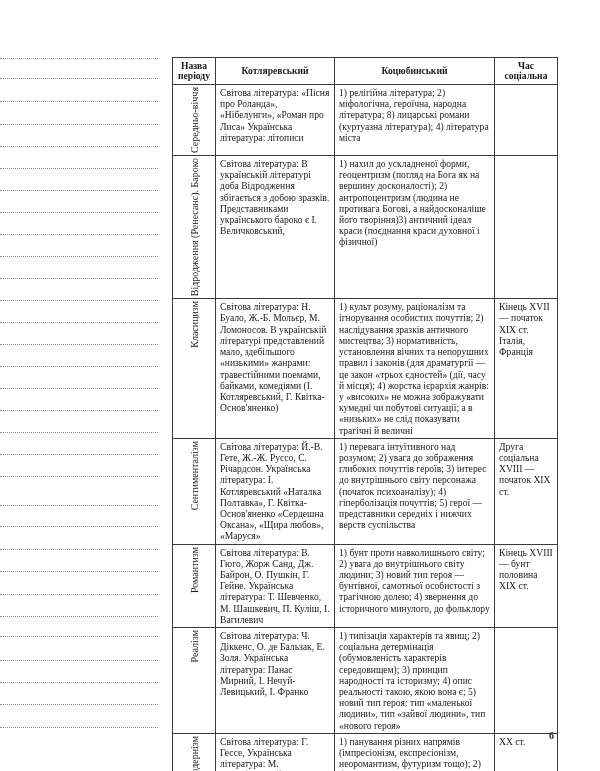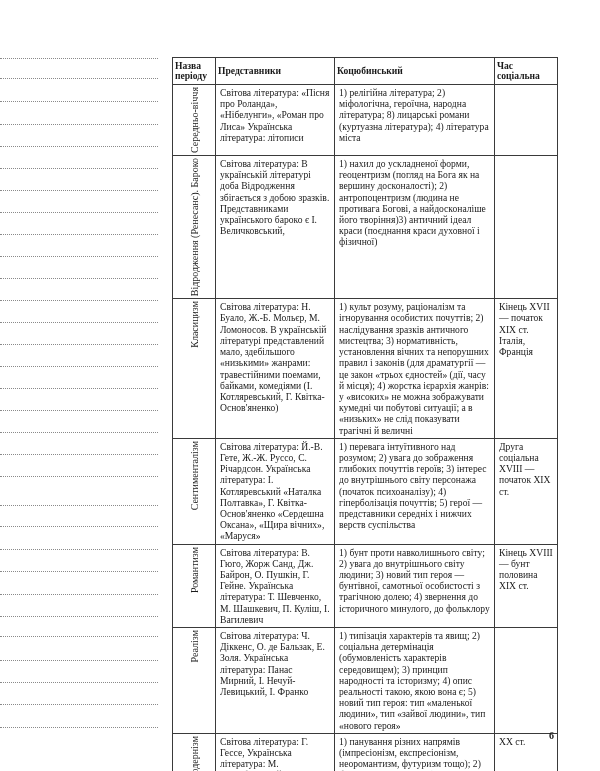--- a/index.html
+++ b/index.html
@@ -12,7 +12,7 @@
               border-collapse:collapse; table-layout:fixed;
               font-family:"Liberation Serif", "DejaVu Serif", serif; font-size:9.6px; line-height:11.2px; }
   table.lit td, table.lit th { border:1px solid #3a3a3a; vertical-align:top; padding:2px 4px; }
-  table.lit th { font-weight:bold; text-align:left; vertical-align:middle; height:24px; padding:1px 2px; line-height:10.5px; }
+  table.lit th { font-weight:bold; text-align:center; vertical-align:middle; height:24px; padding:1px 2px; line-height:10.5px; }
   .col1 { width:43px; }
   .col2 { width:119px; }
   .col3 { width:160px; }

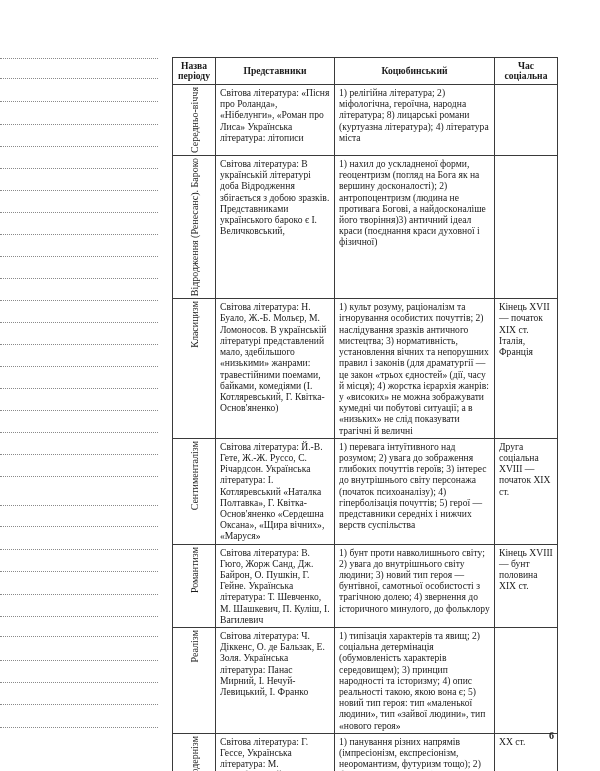--- a/index.html
+++ b/index.html
@@ -70,7 +70,7 @@
   <thead>
     <tr>
       <th>Назва періоду</th>
-      <th>Представники</th>
+      <th>Котляревський</th>
       <th>Коцюбинський</th>
       <th>Час соціальна</th>
     </tr>

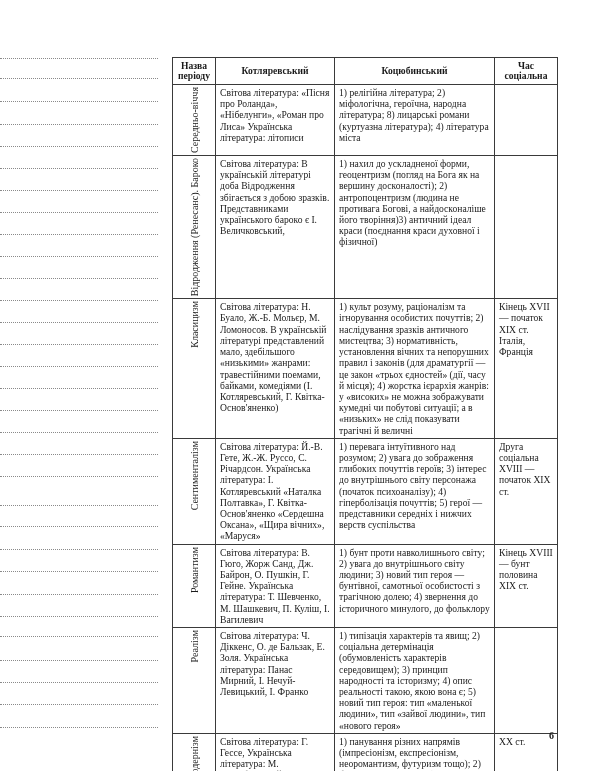--- a/index.html
+++ b/index.html
@@ -104,7 +104,7 @@
       <td class="period">
           <div class="vert">Сентименталізм</div>
         </td>
-      <td>Світова література: Й.-В. Гете, Ж.-Ж. Руссо, С. Річардсон. Українська література: І. Котляревський «Наталка Полтавка», Г. Квітка-Основ'яненко «Сердешна Оксана», «Щира вічних», «Маруся»</td>
+      <td>Світова література: Й.-В. Гете, Ж.-Ж. Руссо, С. Річардсон. Українська література: І. Котляревський «Наталка Полтавка», Г. Квітка-Основ'яненко «Сердешна Оксана», «Щира любов», «Маруся»</td>
       <td>1) перевага інтуїтивного над розумом; 2) увага до зображення глибоких почуттів героїв; 3) інтерес до внутрішнього світу персонажа (початок психоаналізу); 4) гіперболізація почуттів; 5) герої — представники середніх і нижчих верств суспільства</td>
       <td>Друга соціальна XVIII — початок XIX ст.</td>
     </tr>

